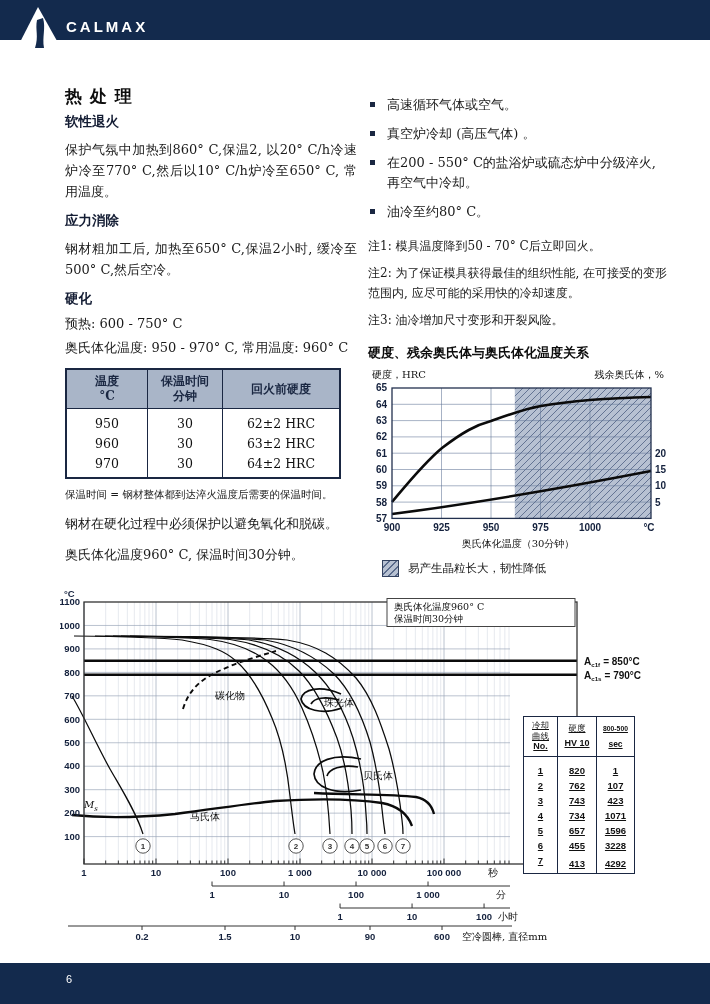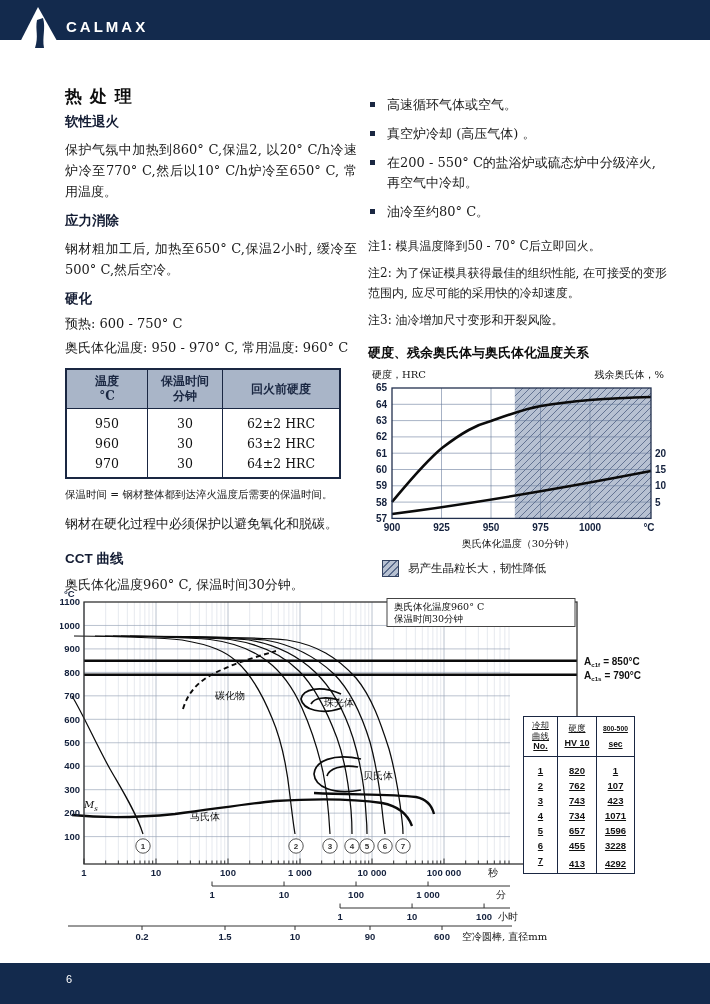--- a/index.html
+++ b/index.html
@@ -135,7 +135,6 @@
     </table>
     <p class="fn">保温时间 = 钢材整体都到达淬火温度后需要的保温时间。</p>
     <p class="b" style="margin-top:10px;">钢材在硬化过程中必须保护以避免氧化和脱碳。</p>
-    <h2 class="s" style="margin-top:16px;margin-bottom:6px;">CCT 曲线</h2>
     <p class="b2">奥氏体化温度960° C, 保温时间30分钟。</p>
   </div>
 

